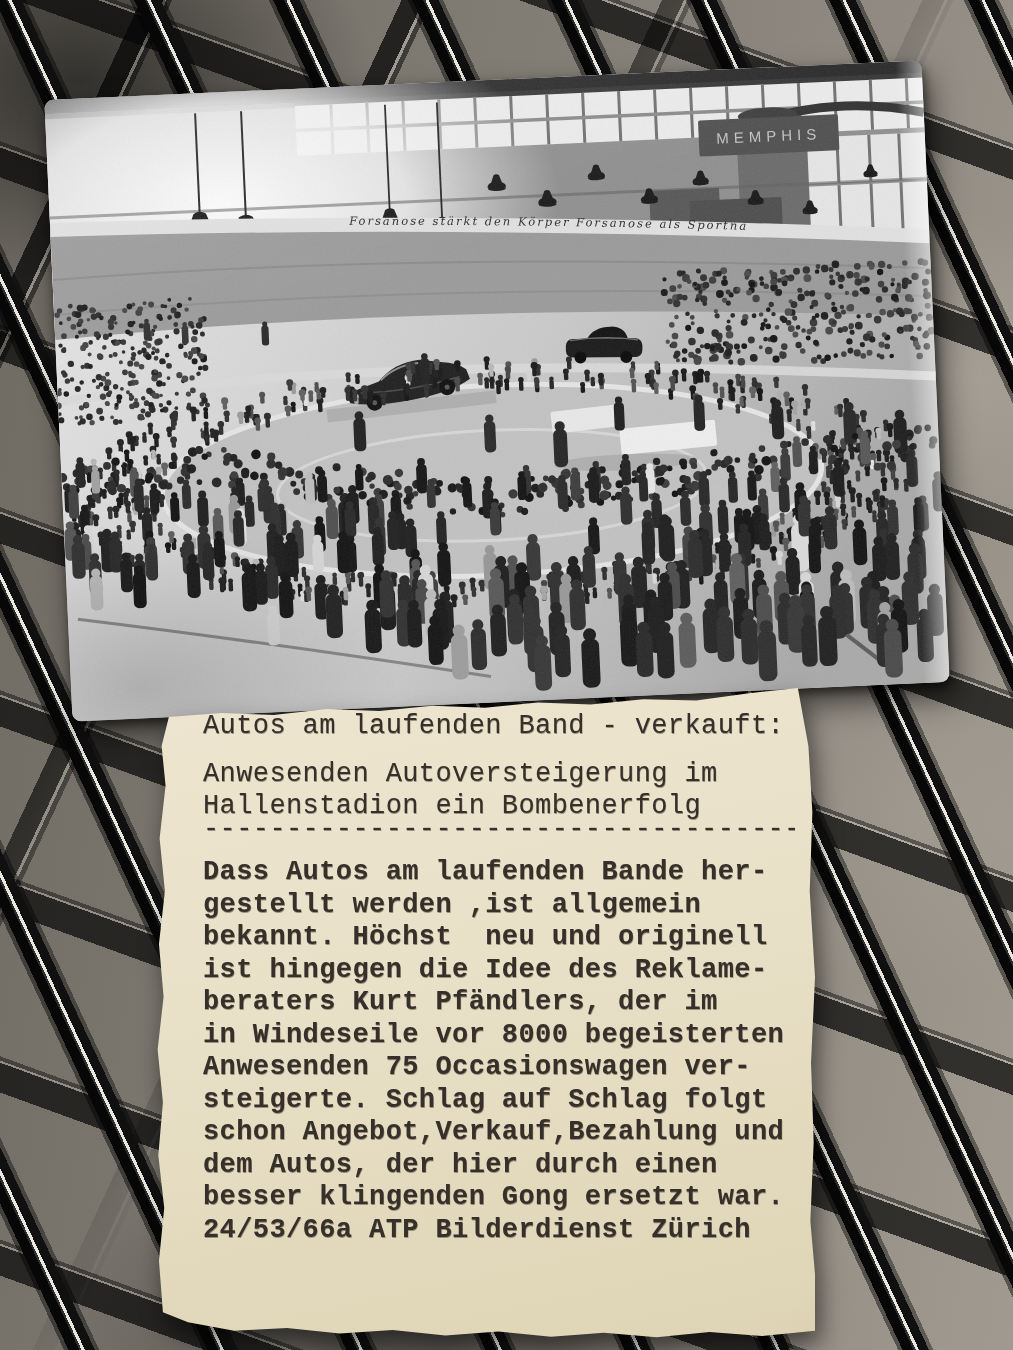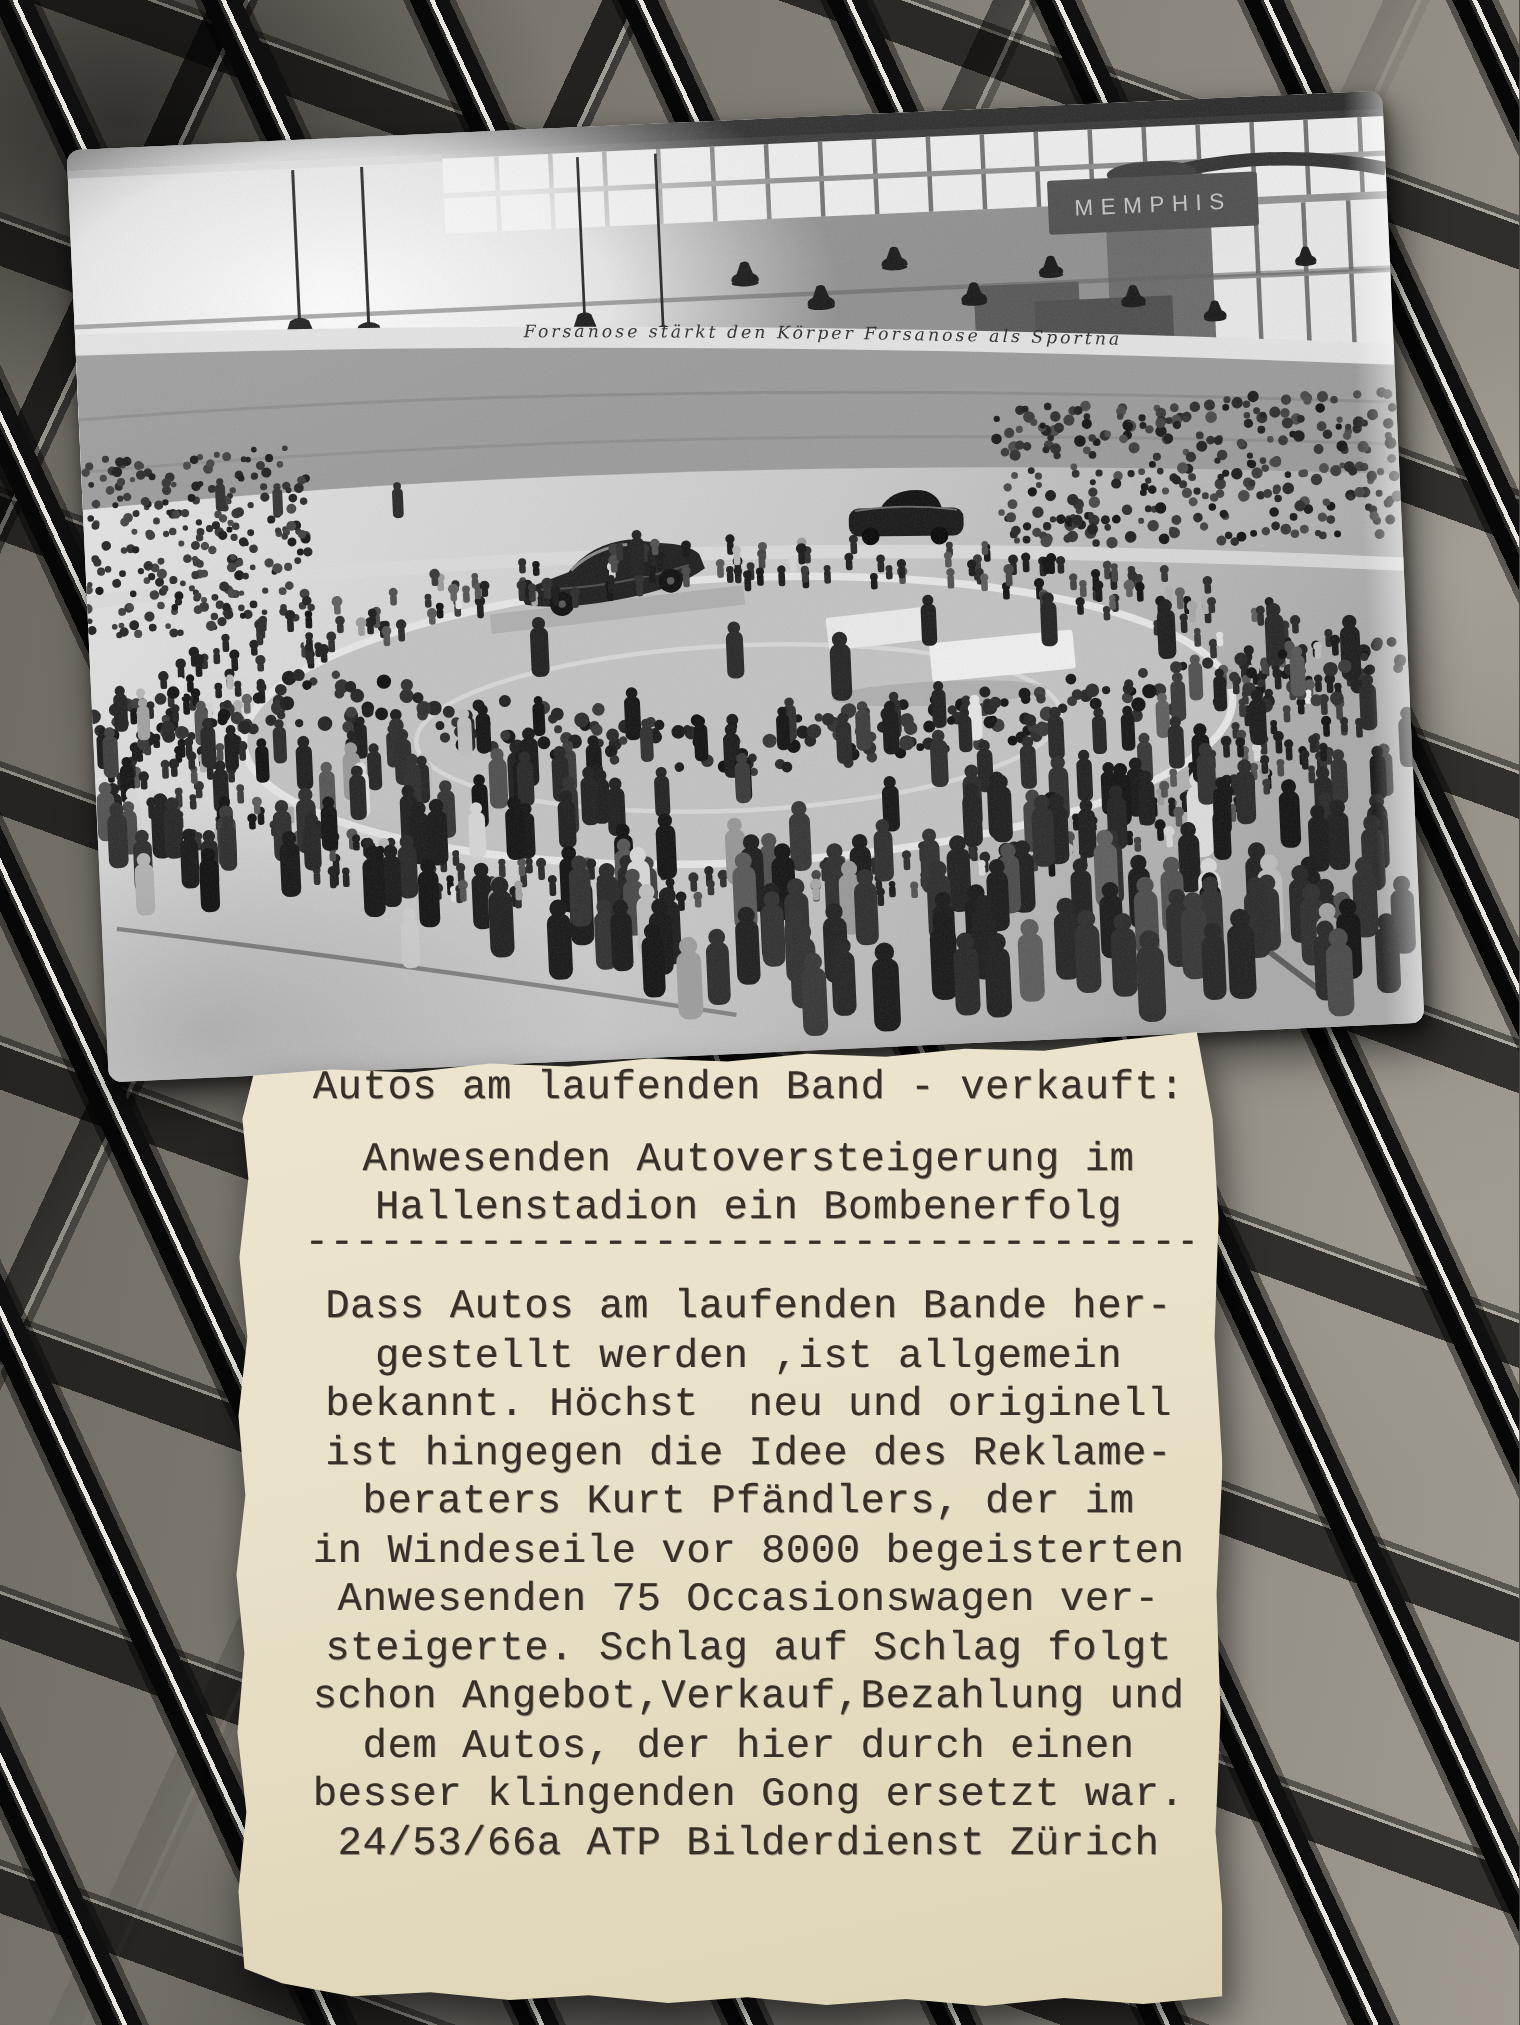--- a/index.html
+++ b/index.html
@@ -43,7 +43,7 @@
       99.0% 10%,99.6% 20%,99.2% 32%,100% 45%,99.4% 58%,99.8% 70%,99.3% 82%,100% 90%,100% 98.6%,
       92% 99.4%,84% 98.8%,76% 99.6%,68% 98.9%,60% 99.5%,52% 98.7%,44% 99.3%,36% 98.5%,
       28% 99.0%,20% 98.2%,12% 98.6%,5% 97.3%,1.2% 95.8%,
-      0.6% 88%,1.4% 80%,0.5% 72%,1.2% 64%,0.4% 56%,1.3% 48%,0.6% 40%,1.5% 32%,0.7% 24%,1.6% 16%,1.0% 10%);text-align:center;}
+      0.6% 88%,1.4% 80%,0.5% 72%,1.2% 64%,0.4% 56%,1.3% 48%,0.6% 40%,1.5% 32%,0.7% 24%,1.6% 16%,1.0% 10%);}
   .caption-text{position:absolute;left:48px;top:30px;right:20px;color:#37302a;}
   .cap-line{white-space:pre;font-family:"Liberation Mono","DejaVu Sans Mono",monospace;
     font-size:27px;line-height:32px;height:32px;letter-spacing:.4px;

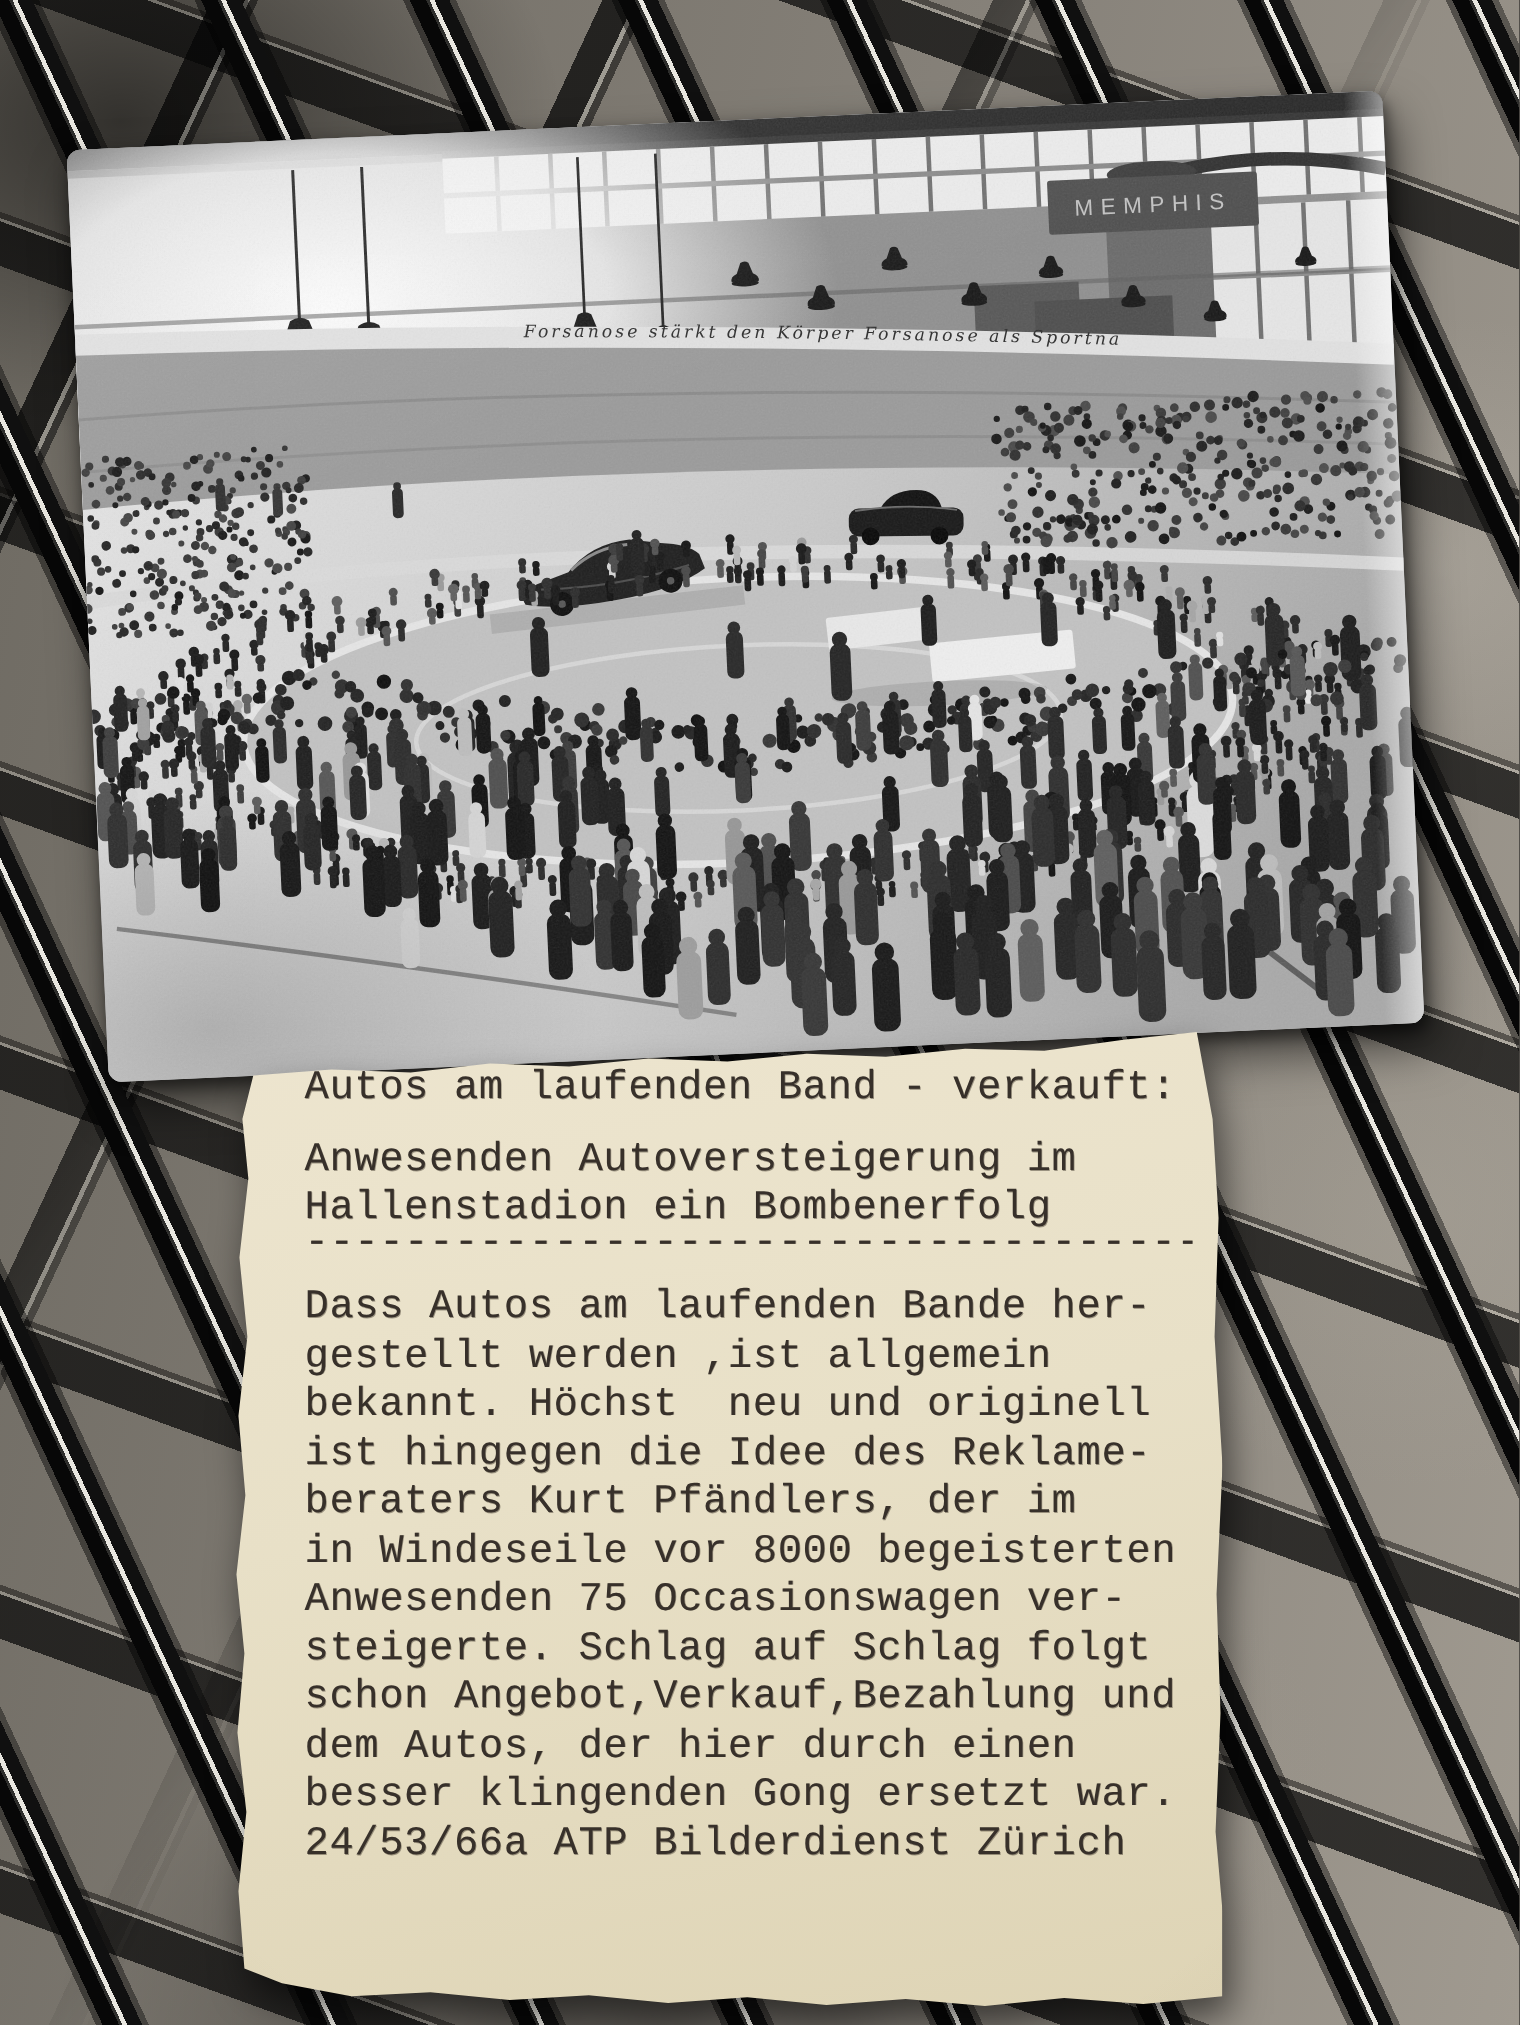--- a/index.html
+++ b/index.html
@@ -50,7 +50,7 @@
     text-shadow:.5px .6px 0 rgba(58,48,38,.45);}
   .cap-title{margin-bottom:16px;}
   .cap-underline{height:18px;line-height:14px;letter-spacing:.4px;overflow:hidden;}
-  .cap-body{margin-top:16px;}
+  .cap-body{margin-top:16px;font-weight:bold;}
   .cap-body .cap-line{height:32.5px;line-height:32.5px;}
 </style>
 </head>

